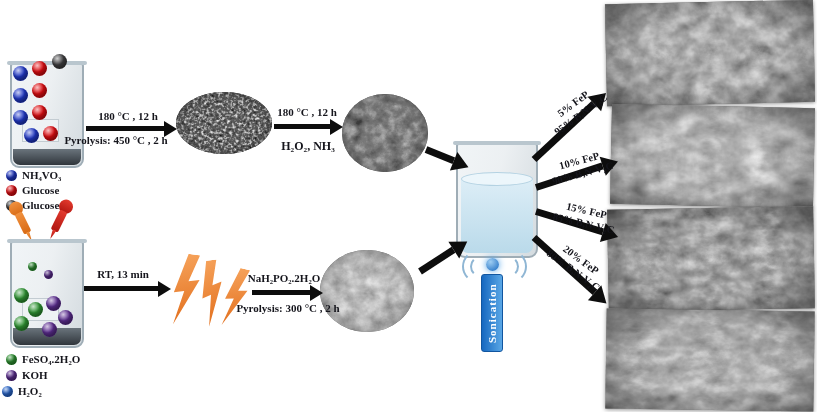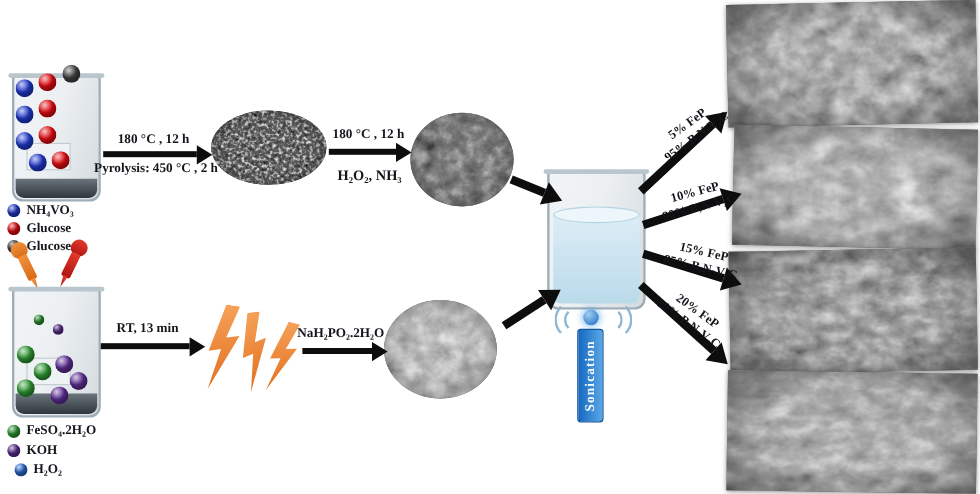--- a/index.html
+++ b/index.html
@@ -276,7 +276,7 @@
   <div class="arrow thick" style="left:534px;top:234px;width:82px;transform:rotate(42deg)"></div>
 
   <div class="lbl" style="left:82px;top:110px;width:92px">180 °C , 12 h</div>
-  <div class="lbl" style="left:70px;top:134px;width:120px">Pyrolysis: 450 °C , 2 h</div>
+  <div class="lbl" style="left:56px;top:134px;width:120px">Pyrolysis: 450 °C , 2 h</div>
   <div class="lbl" style="left:262px;top:106px;width:90px">180 °C , 12 h</div>
   <div class="lbl big" style="left:262px;top:140px;width:92px">H₂O₂, NH₃</div>
   <div class="lbl" style="left:86px;top:268px;width:74px">RT, 13 min</div>

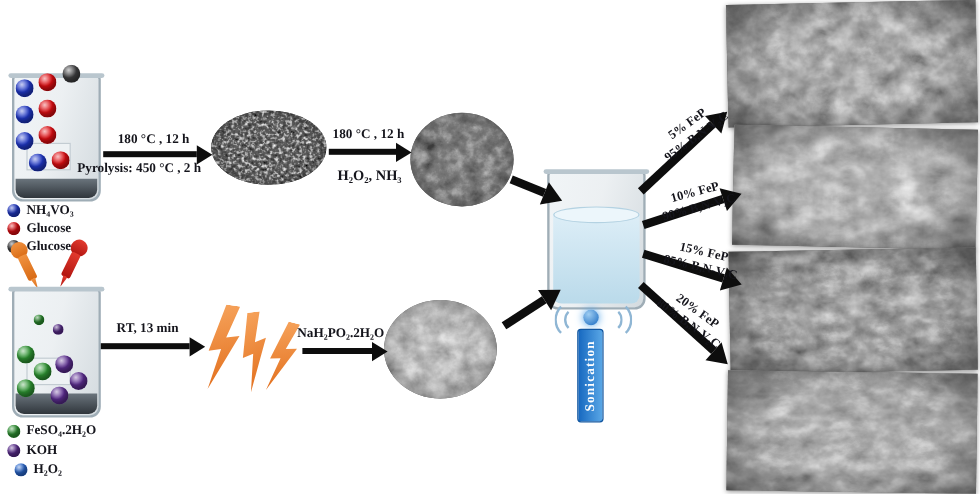--- a/index.html
+++ b/index.html
@@ -281,6 +281,7 @@
   <div class="lbl big" style="left:262px;top:140px;width:92px">H₂O₂, NH₃</div>
   <div class="lbl" style="left:86px;top:268px;width:74px">RT, 13 min</div>
   <div class="lbl" style="left:234px;top:272px;width:100px">NaH₂PO₂.2H₂O</div>
+  <div class="lbl" style="left:230px;top:302px;width:116px">Pyrolysis: 300 °C , 2 h</div>
 
   <div class="plabel" style="left:534px;top:96px;width:86px;transform:rotate(-36deg)">
     <div>5% FeP</div>

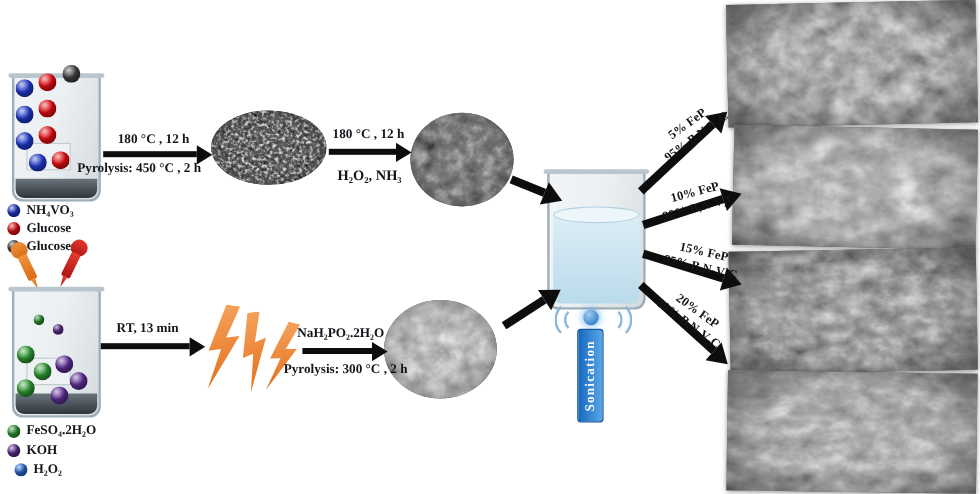--- a/index.html
+++ b/index.html
@@ -245,7 +245,7 @@
     <span class="dot ball c-purple"></span>
     <span class="ltext">KOH</span>
   </div>
-  <div class="legend" style="left:12px;top:384px">
+  <div class="legend" style="left:2px;top:384px">
     <span class="dot ball c-h2o2"></span>
     <span class="ltext">H₂O₂</span>
   </div>

